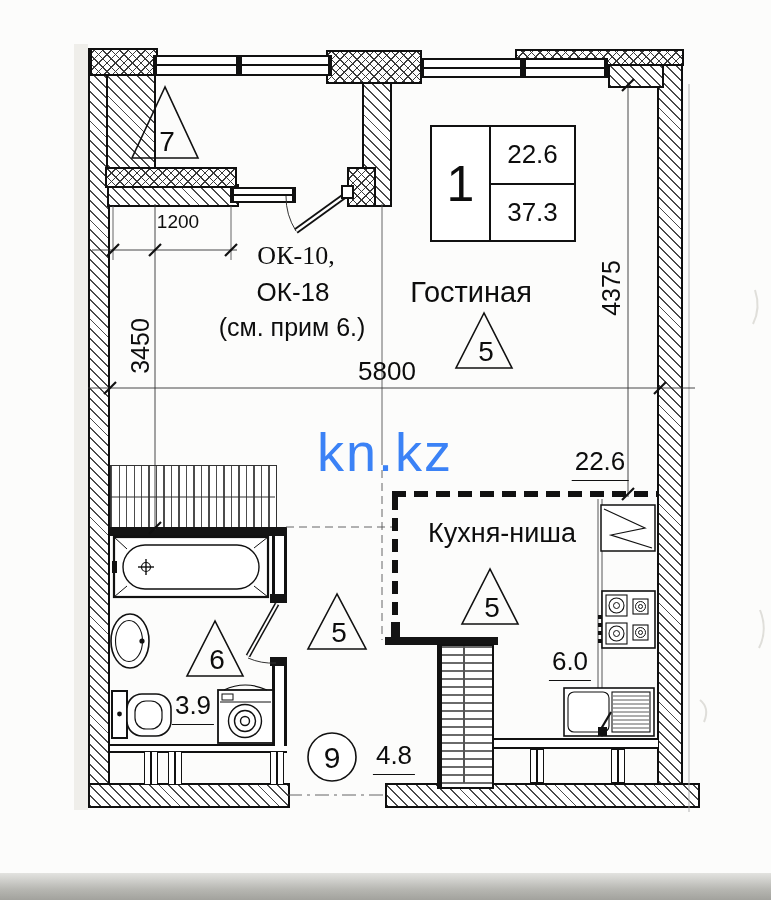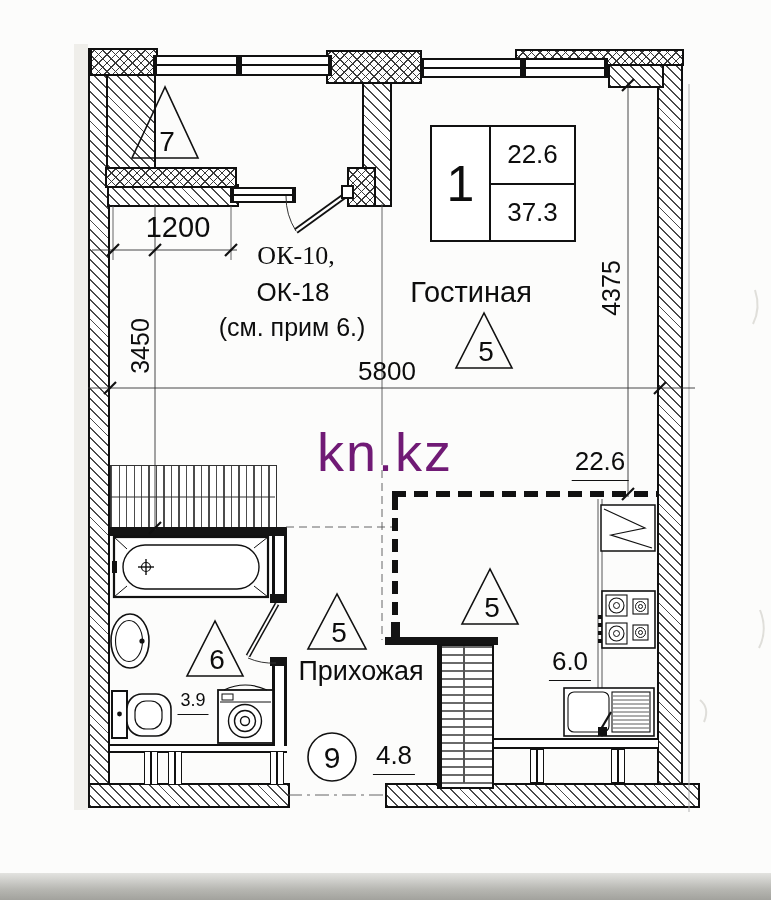--- a/index.html
+++ b/index.html
@@ -270,7 +270,7 @@
   <div class="lbl" style="left:293px;top:277px;font-size:26px;">ОК-18</div>
   <div class="lbl" style="left:292px;top:313px;font-size:25px;">(см. прим 6.)</div>
 
-  <div class="lbl" style="left:178px;top:211px;font-size:29px;">1200</div>
+  <div class="lbl" style="left:178px;top:211px;font-size:19px;">1200</div>
   <div class="lbl" style="left:387px;top:356px;font-size:26px;">5800</div>
   <div class="lbl rot" style="left:140px;top:346px;font-size:25px;">3450</div>
   <div class="lbl rot" style="left:611px;top:288px;font-size:25px;">4375</div>

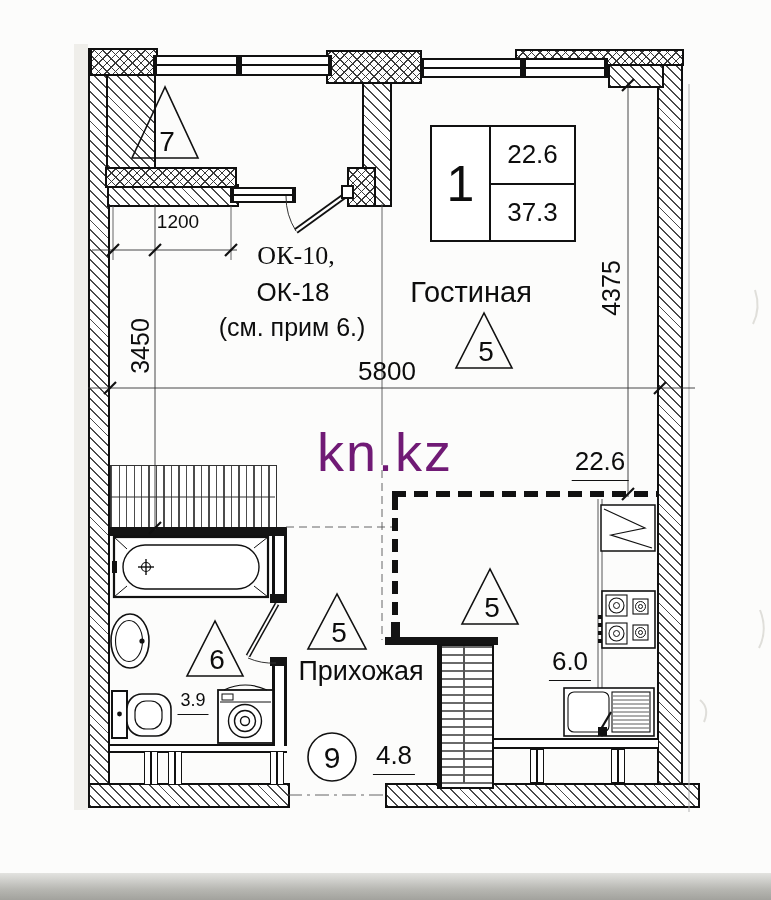--- a/index.html
+++ b/index.html
@@ -33,7 +33,7 @@
   .it-right{flex:1;display:flex;flex-direction:column;}
   .it-cell{flex:1;display:flex;align-items:center;justify-content:center;font-size:26px;border-bottom:2px solid #111;}
   .it-cell:last-child{border-bottom:none;}
-  .wm{position:absolute;transform:translate(-50%,-50%);font-size:54px;color:#701a75;letter-spacing:2px;z-index:3;}
+  .wm{position:absolute;transform:translate(-50%,-50%);font-size:54px;color:#3b82f6;letter-spacing:2px;z-index:3;}
   svg.overlay{position:absolute;left:0;top:0;z-index:6;pointer-events:none;}
   svg text{font-family:"Liberation Sans","DejaVu Sans",sans-serif;fill:#0d0d0d;}
   .scanstrip{position:absolute;background:#efeeea;z-index:1;}

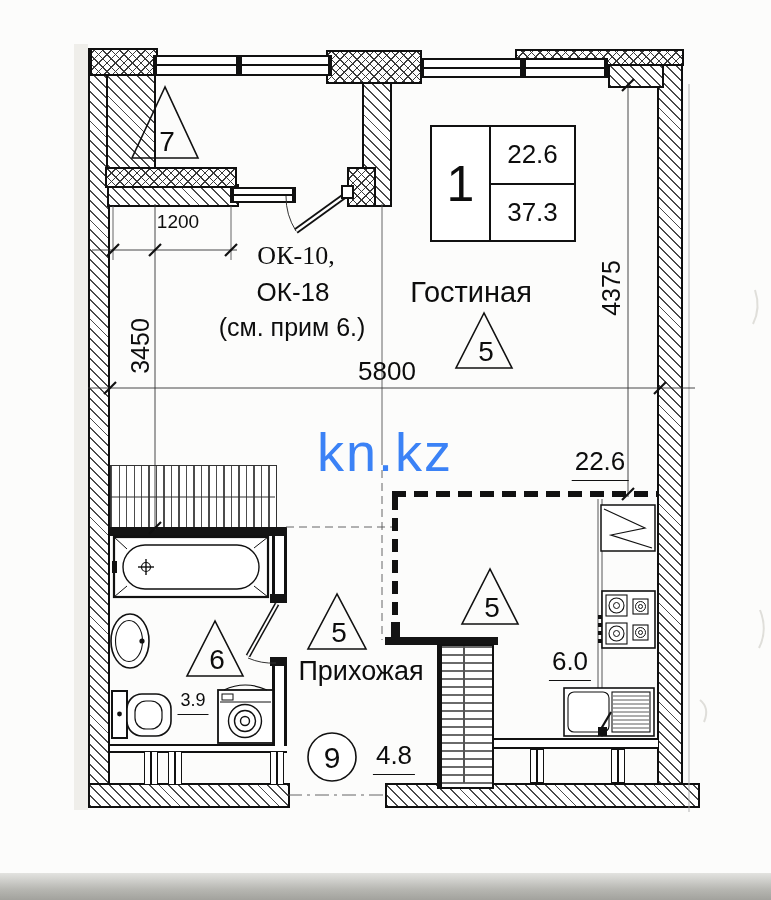--- a/index.html
+++ b/index.html
@@ -261,6 +261,7 @@
 
   <div class="lbl" style="left:471px;top:276px;font-size:29px;">Гостиная</div>
   <div class="lbl und" style="left:600px;top:446px;font-size:26px;">22.6</div>
+  <div class="lbl" style="left:502px;top:518px;font-size:27px;">Кухня-ниша</div>
   <div class="lbl und" style="left:570px;top:646px;font-size:26px;">6.0</div>
   <div class="lbl" style="left:361px;top:656px;font-size:27px;">Прихожая</div>
   <div class="lbl und" style="left:394px;top:740px;font-size:26px;">4.8</div>

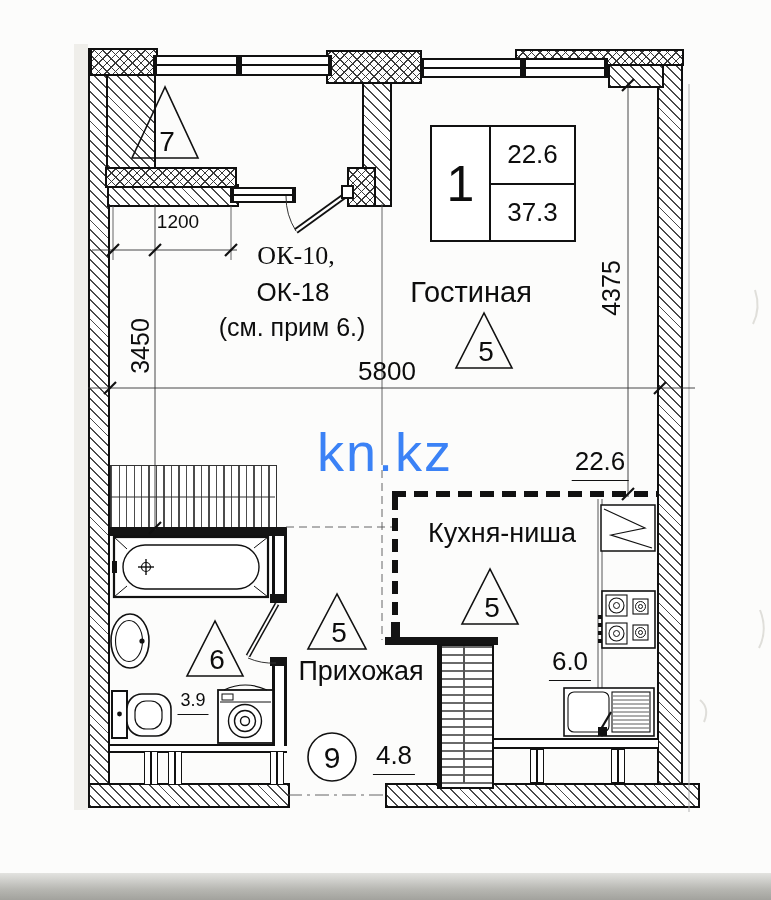--- a/index.html
+++ b/index.html
@@ -263,7 +263,6 @@
   <div class="lbl und" style="left:600px;top:446px;font-size:26px;">22.6</div>
   <div class="lbl" style="left:502px;top:518px;font-size:27px;">Кухня-ниша</div>
   <div class="lbl und" style="left:570px;top:646px;font-size:26px;">6.0</div>
-  <div class="lbl" style="left:361px;top:656px;font-size:27px;">Прихожая</div>
   <div class="lbl und" style="left:394px;top:740px;font-size:26px;">4.8</div>
   <div class="lbl und" style="left:193px;top:690px;font-size:18px;">3.9</div>
 

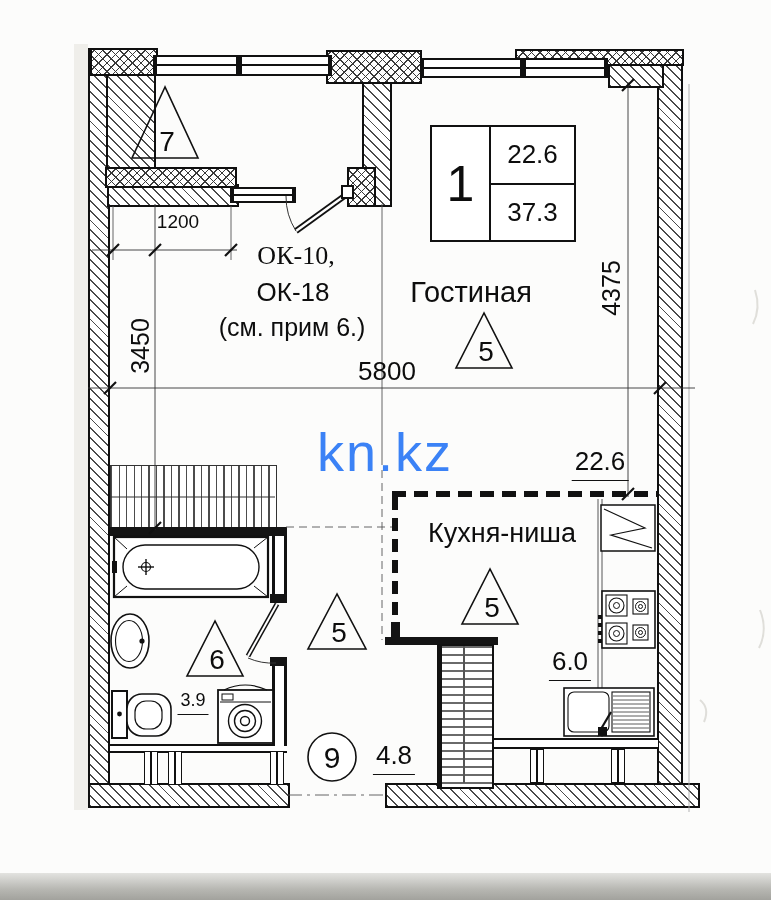--- a/index.html
+++ b/index.html
@@ -264,7 +264,7 @@
   <div class="lbl" style="left:502px;top:518px;font-size:27px;">Кухня-ниша</div>
   <div class="lbl und" style="left:570px;top:646px;font-size:26px;">6.0</div>
   <div class="lbl und" style="left:394px;top:740px;font-size:26px;">4.8</div>
-  <div class="lbl und" style="left:193px;top:690px;font-size:18px;">3.9</div>
+  <div class="lbl und" style="left:193px;top:690px;font-size:26px;">3.9</div>
 
   <div class="lbl" style="left:296px;top:241px;font-size:26px;font-family:Liberation Serif, serif;">ОК-10,</div>
   <div class="lbl" style="left:293px;top:277px;font-size:26px;">ОК-18</div>

